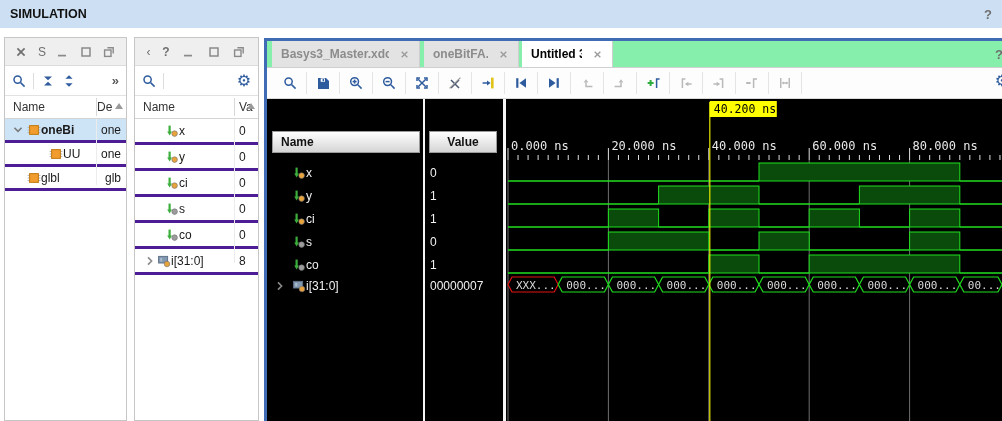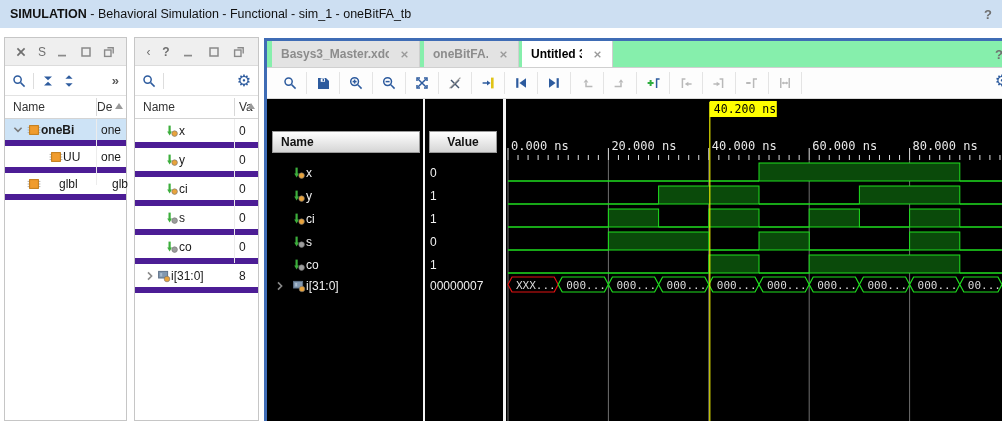--- a/index.html
+++ b/index.html
@@ -75,7 +75,6 @@
 
 <div class="simbar">
   <b>SIMULATION</b>
-    <span class="rest"> - Behavioral Simulation - Functional - sim_1 - oneBitFA_tb</span>
   <span class="help">?</span>
 </div>
 

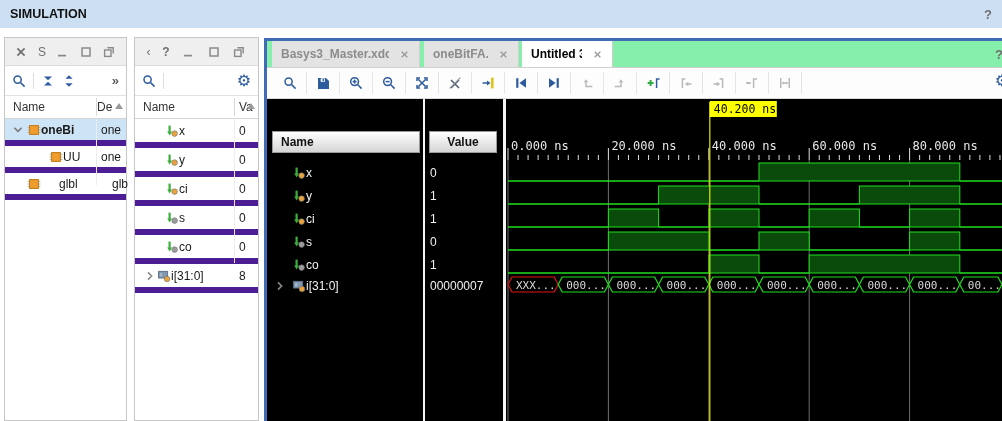--- a/index.html
+++ b/index.html
@@ -33,7 +33,7 @@
            border-left:4px solid transparent;border-right:4px solid transparent;
            border-bottom:6px solid #9a9a9a;cursor:pointer;}
   .rows{position:relative;}
-  .trow{position:relative;border-bottom:6px solid #4c1d95;cursor:default;}
+  .trow{position:relative;border-bottom:3px solid #4c1d95;cursor:default;}
   #scopePanel .trow{height:21px;}
   #objectsPanel .trow{height:23px;}
   .trow.sel{background:#cde3f6;}

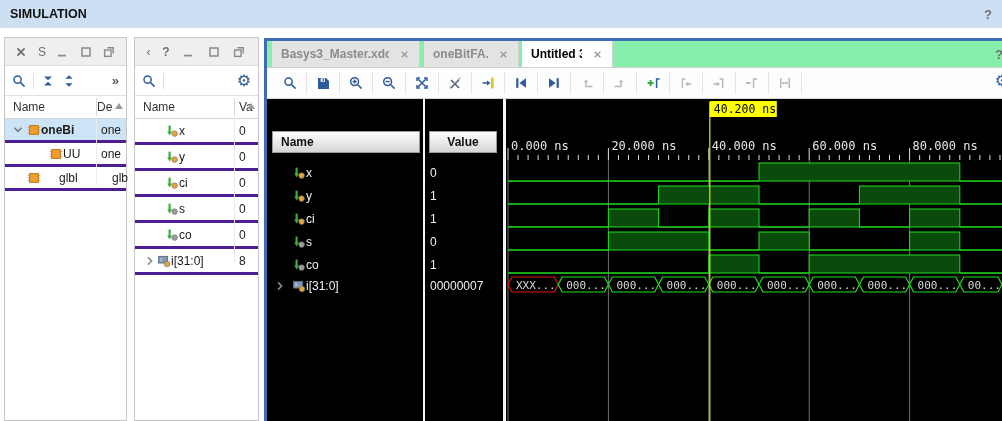--- a/index.html
+++ b/index.html
@@ -187,7 +187,7 @@
             <rect x="2.6" y="2.6" width="8.8" height="8.8" fill="#f09c2e" stroke="#c27a14"></rect>
           </svg>
         </span>
-        <span class="lbl" style="left:36px;max-width:54px;margin-left:18px;">glbl</span>
+        <span class="lbl" style="left:36px;max-width:54px;">glbl</span>
         <span class="lbl" style="left:107px;max-width:26px">glb</span>
       </div>
       <div class="coldiv" style="left: 91px; height: 66px;"></div>

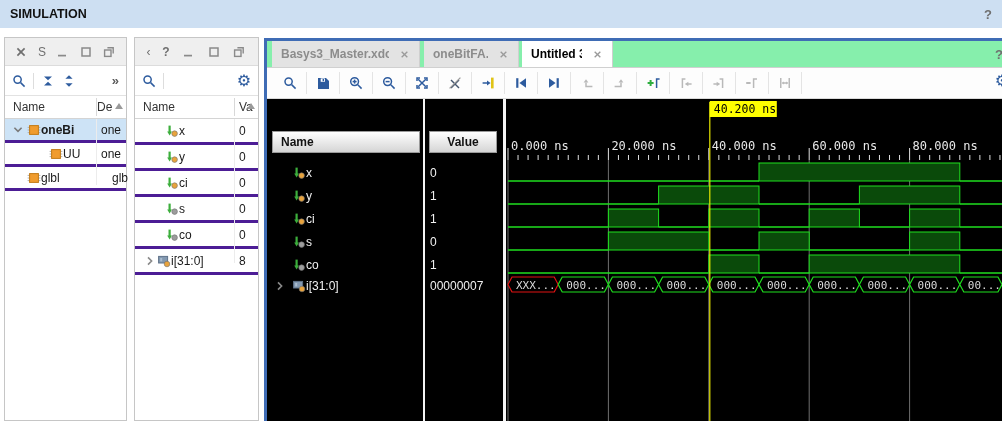--- a/index.html
+++ b/index.html
@@ -188,7 +188,7 @@
           </svg>
         </span>
         <span class="lbl" style="left:36px;max-width:54px;">glbl</span>
-        <span class="lbl" style="left:107px;max-width:26px">glb</span>
+        <span class="lbl" style="left:100px;max-width:26px">glb</span>
       </div>
       <div class="coldiv" style="left: 91px; height: 66px;"></div>
     </div>

